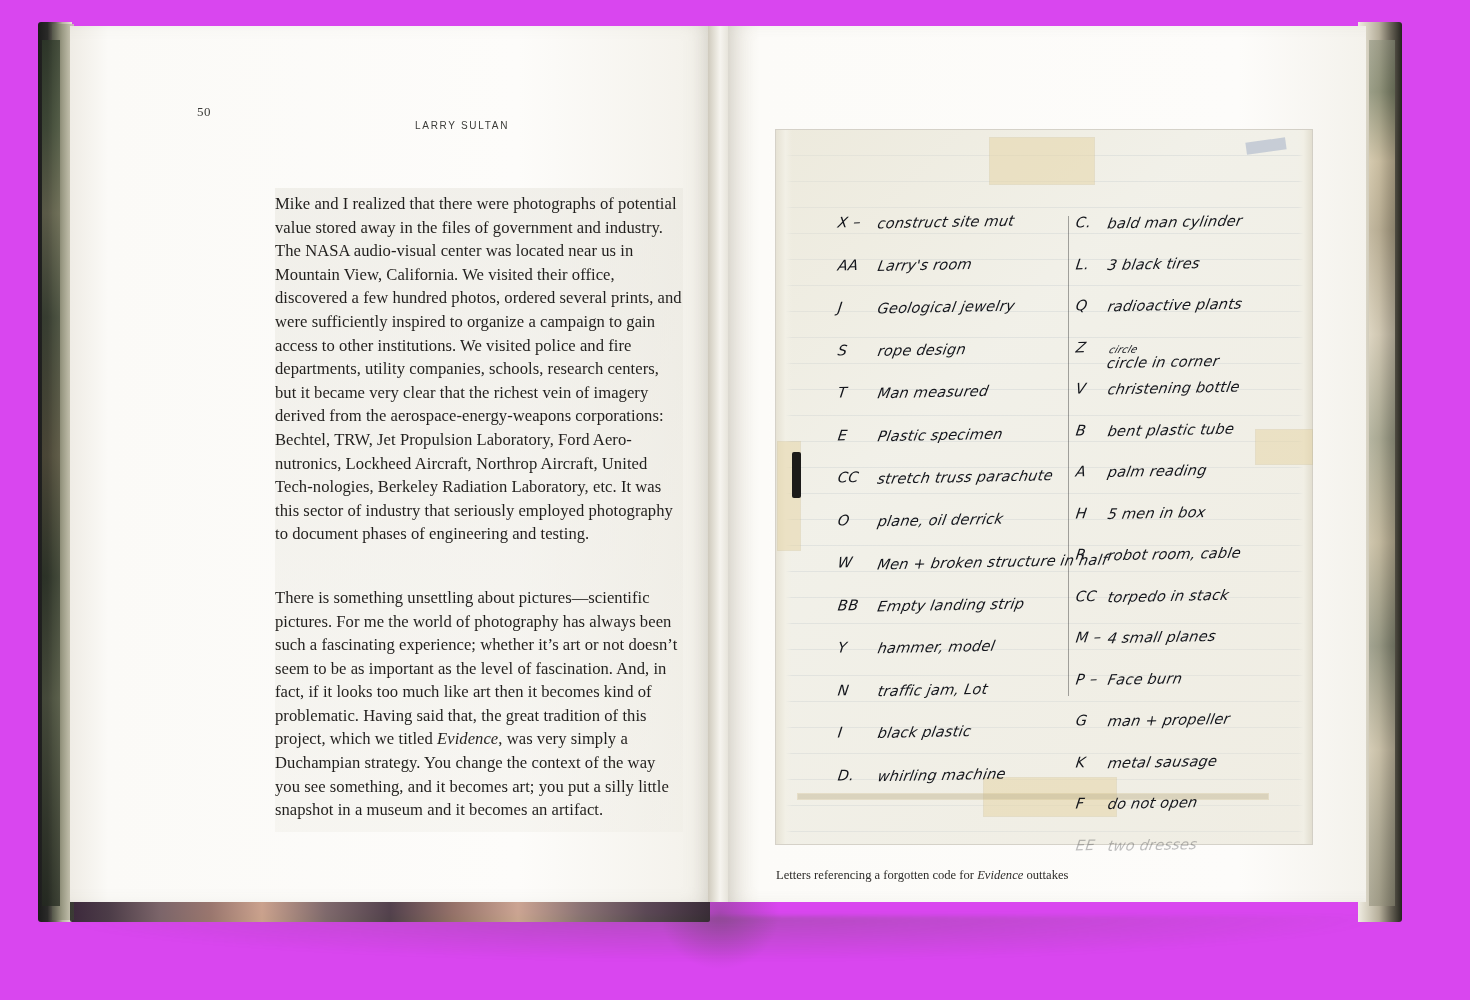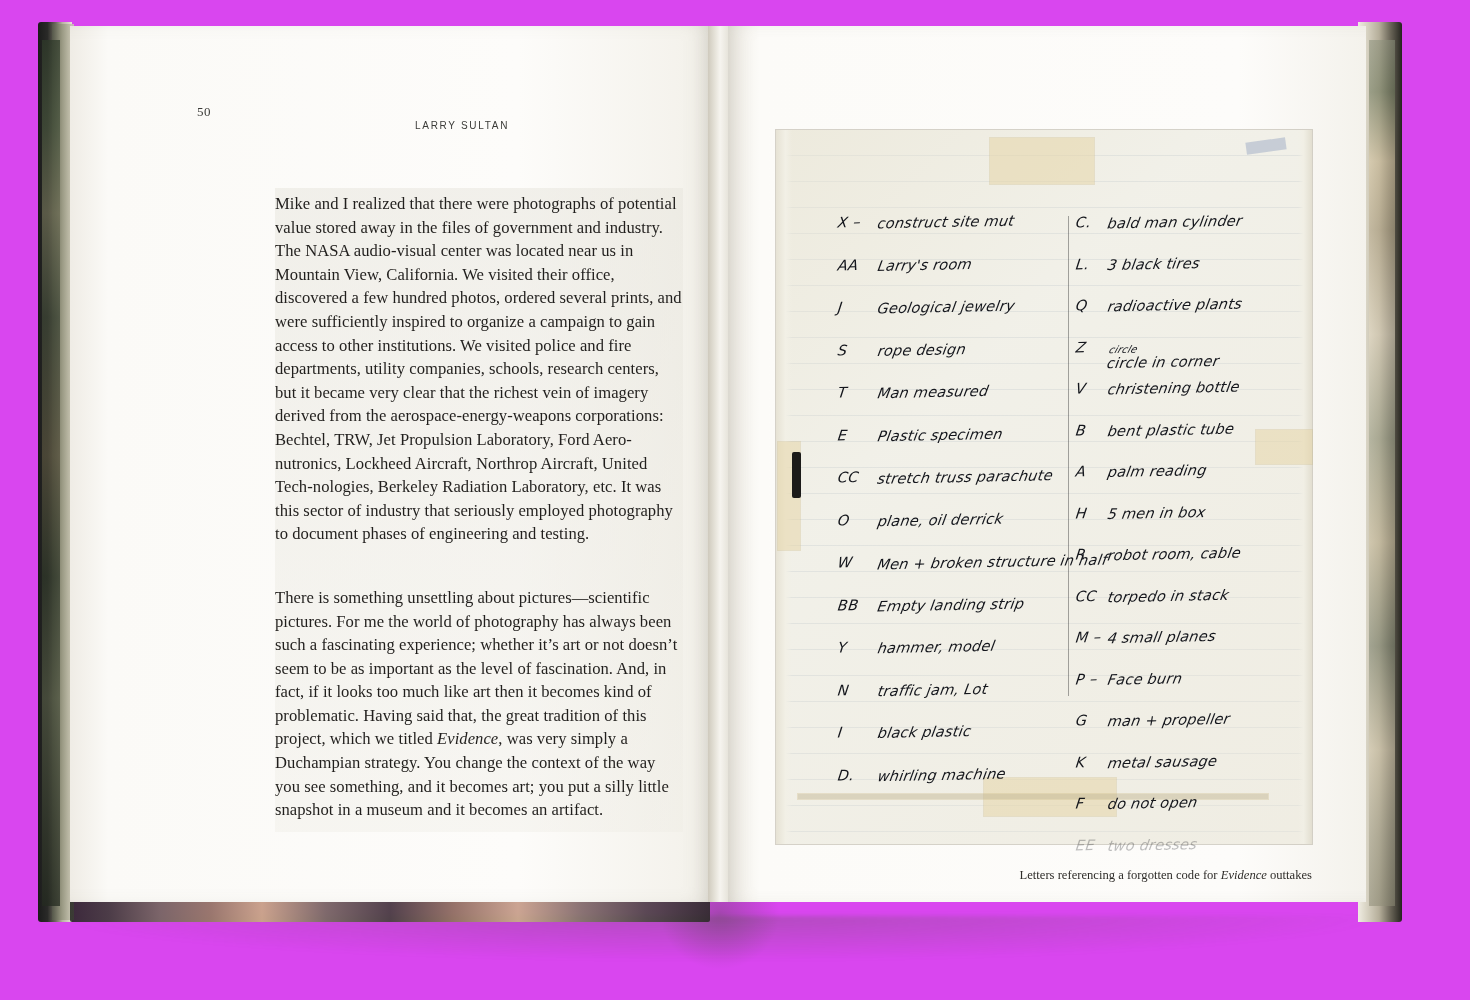--- a/index.html
+++ b/index.html
@@ -264,7 +264,7 @@
     left: 776px;
     top: 868px;
     width: 536px;
-    text-align: right;
+    text-align: left;
     font-family: "Liberation Serif", serif;
     font-size: 12.6px;
     color: #2e2c29;

